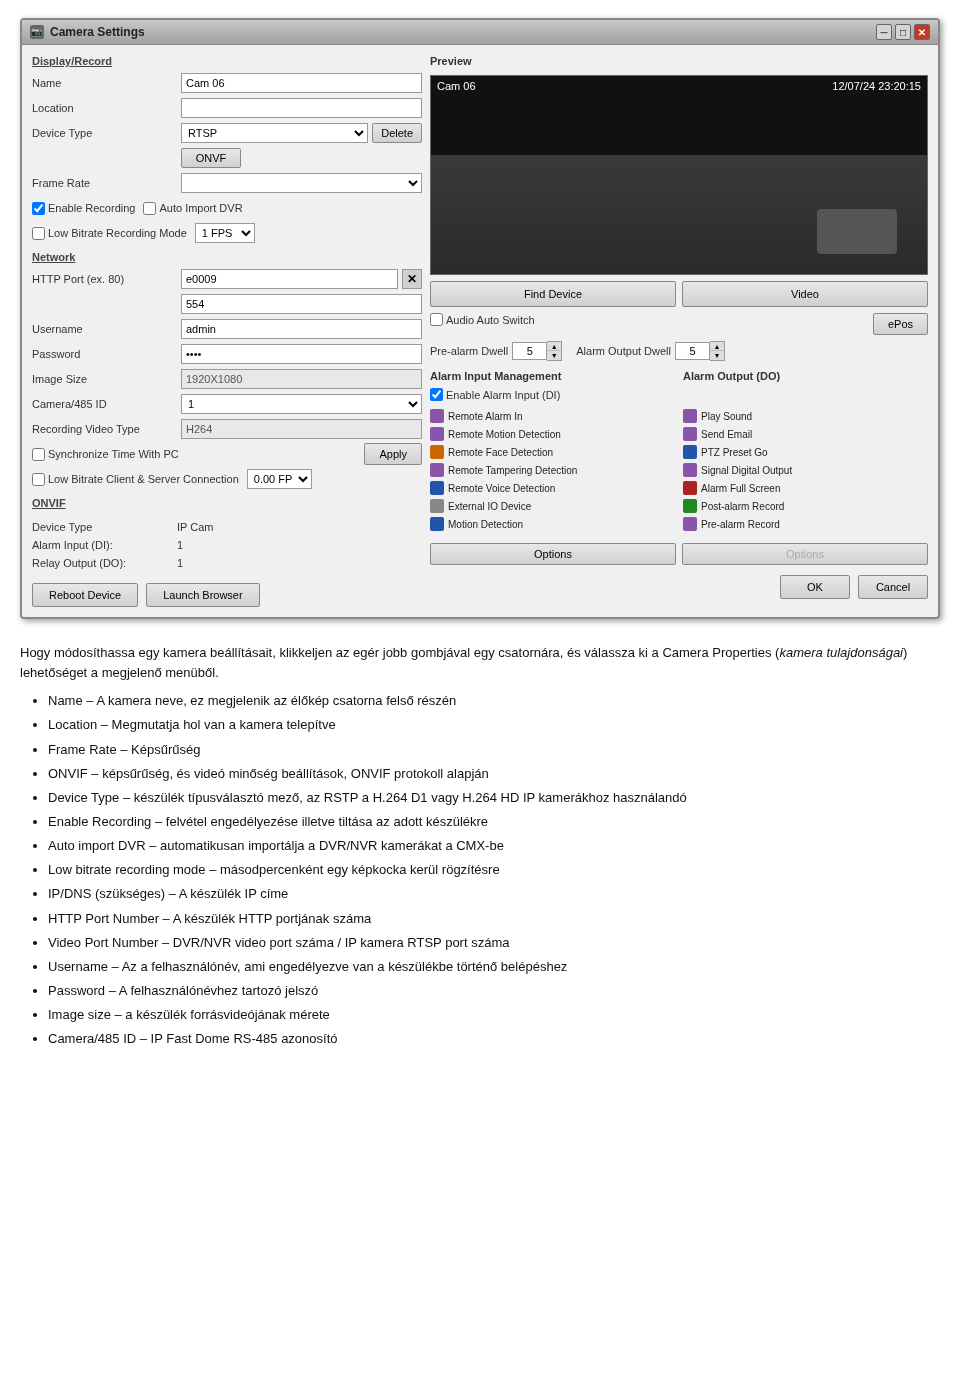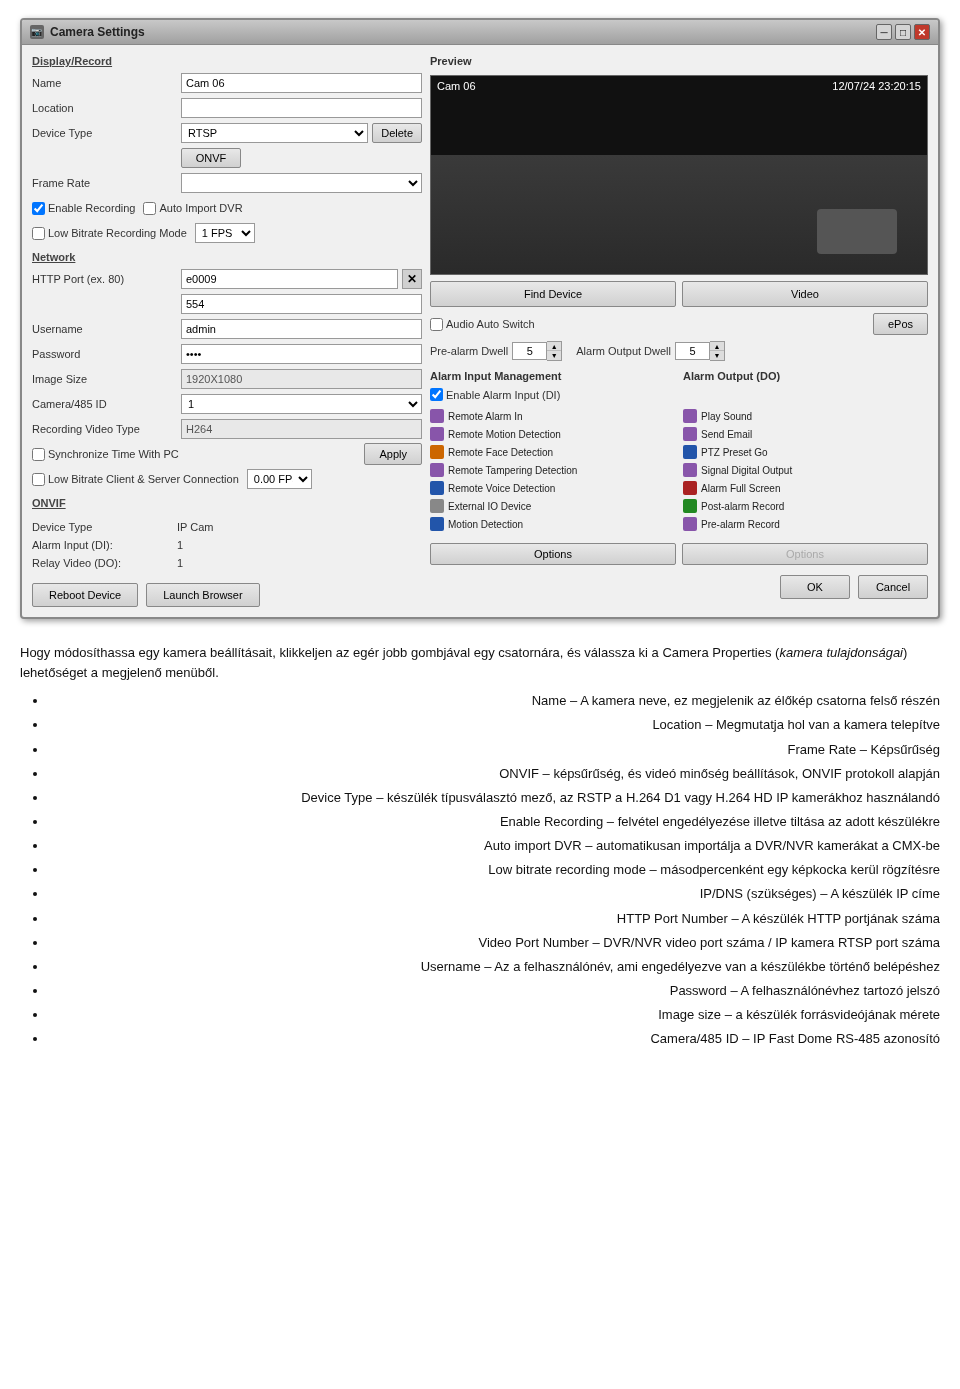--- a/index.html
+++ b/index.html
@@ -273,7 +273,7 @@
 
     .audio-row {
       display: flex;
-      align-items: center;
+      align-items: flex-start;
       gap: 4px;
     }
     .epos-btn {

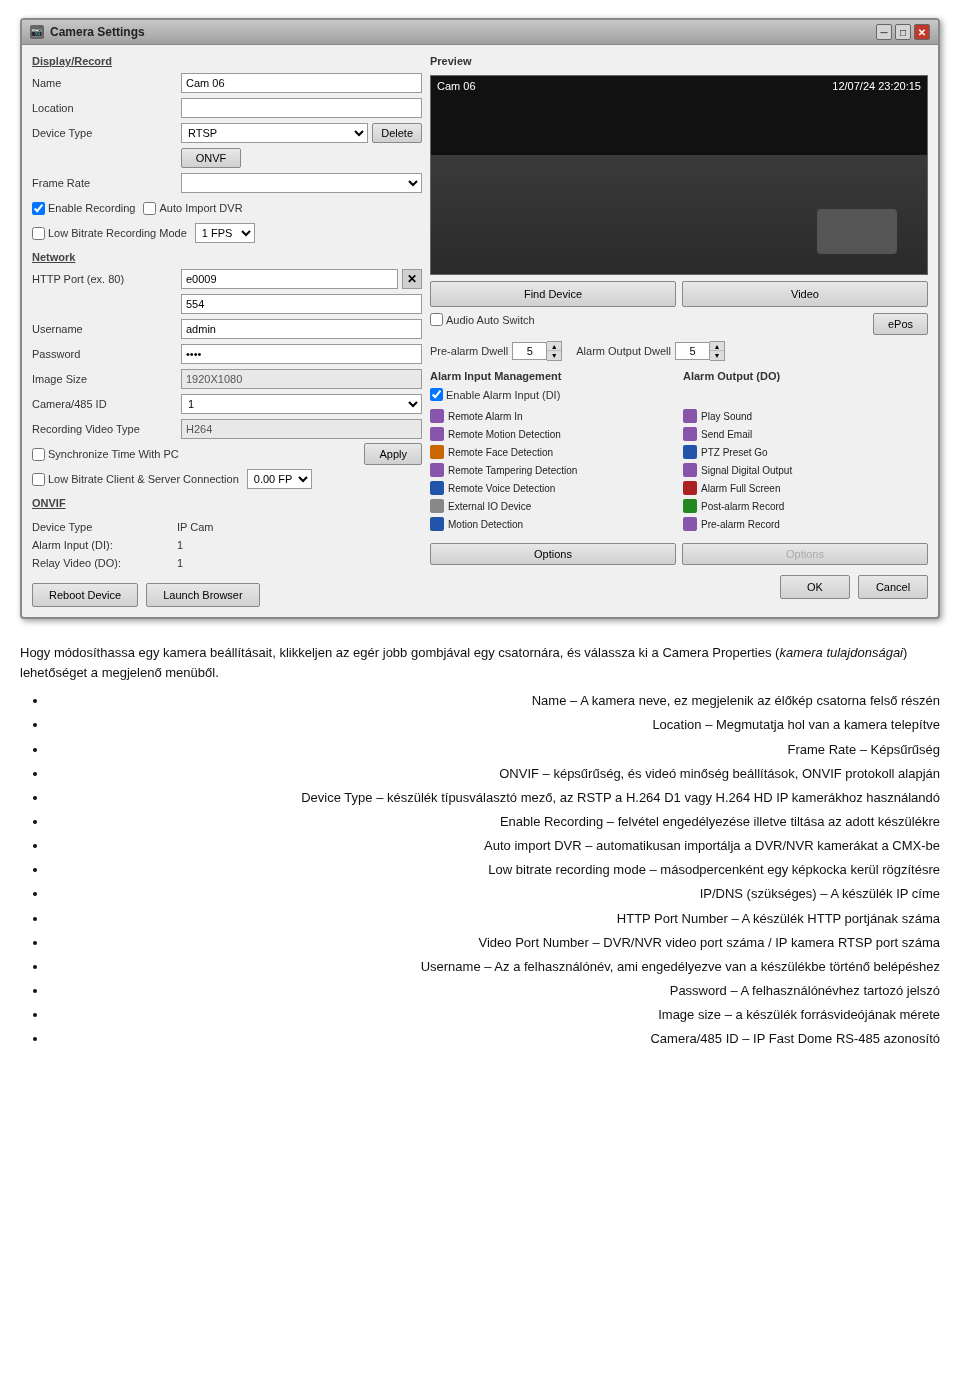--- a/index.html
+++ b/index.html
@@ -577,7 +577,7 @@
             <span class="onvif-value">1</span>
           </div>
           <div class="onvif-row">
-            <span class="onvif-label">Relay Video (DO):</span>
+            <span class="onvif-label">Relay Output (DO):</span>
             <span class="onvif-value">1</span>
           </div>
         </div>

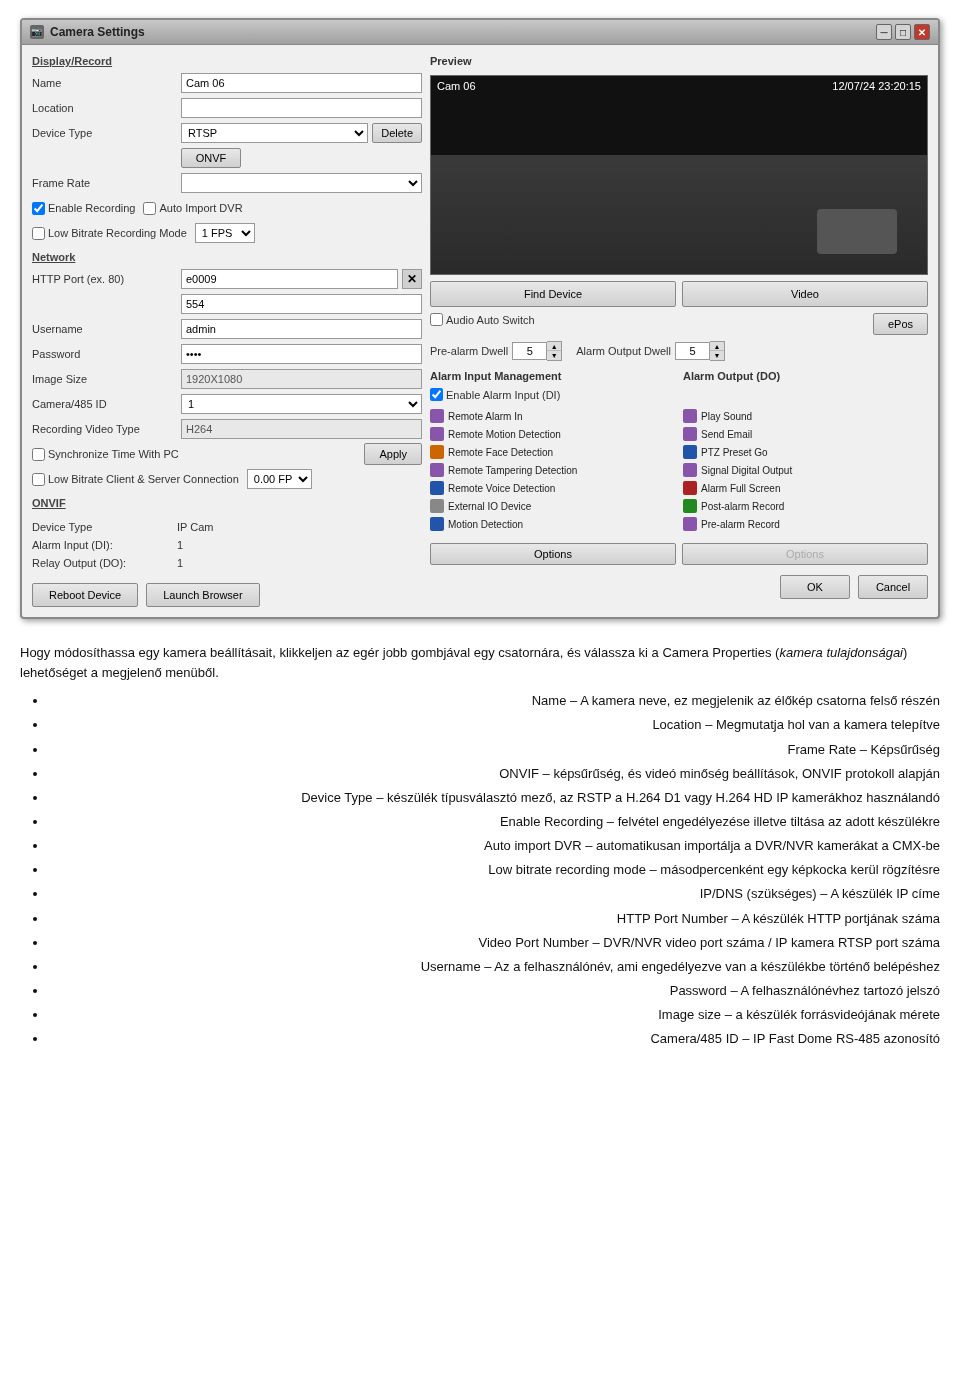--- a/index.html
+++ b/index.html
@@ -378,7 +378,6 @@
     .text-content ul {
       margin-left: 28px;
       margin-bottom: 8px;
-      text-align: right;
     }
     .text-content ul li {
       margin-bottom: 4px;

